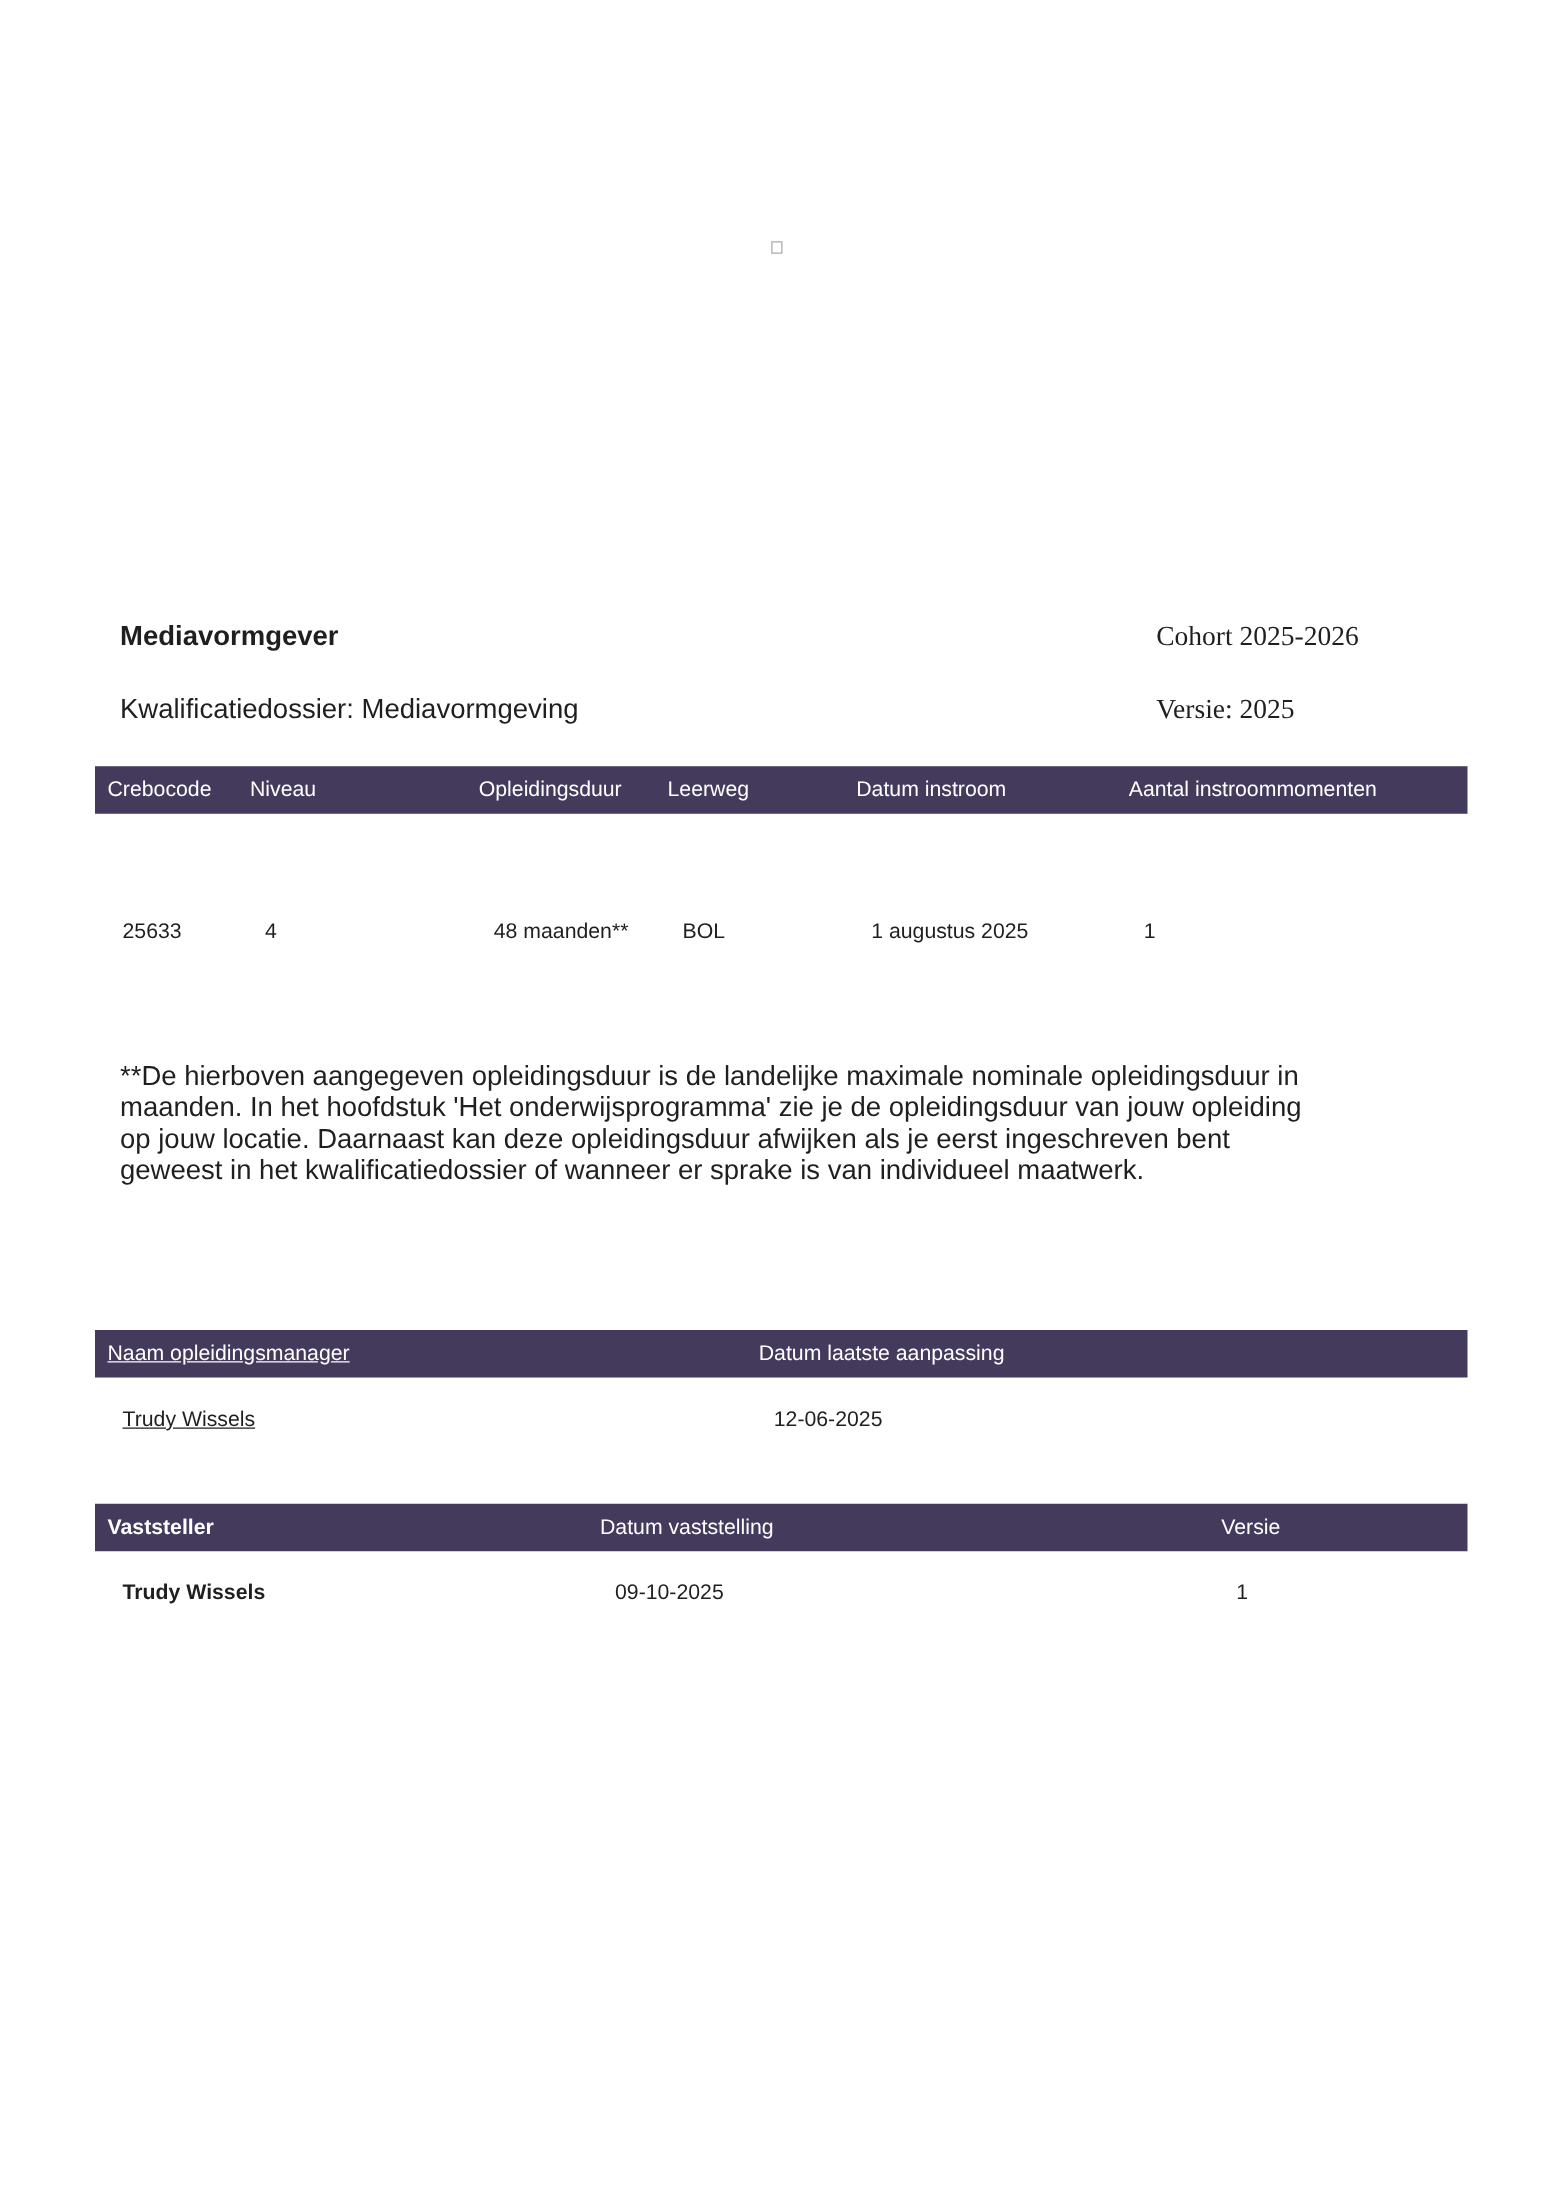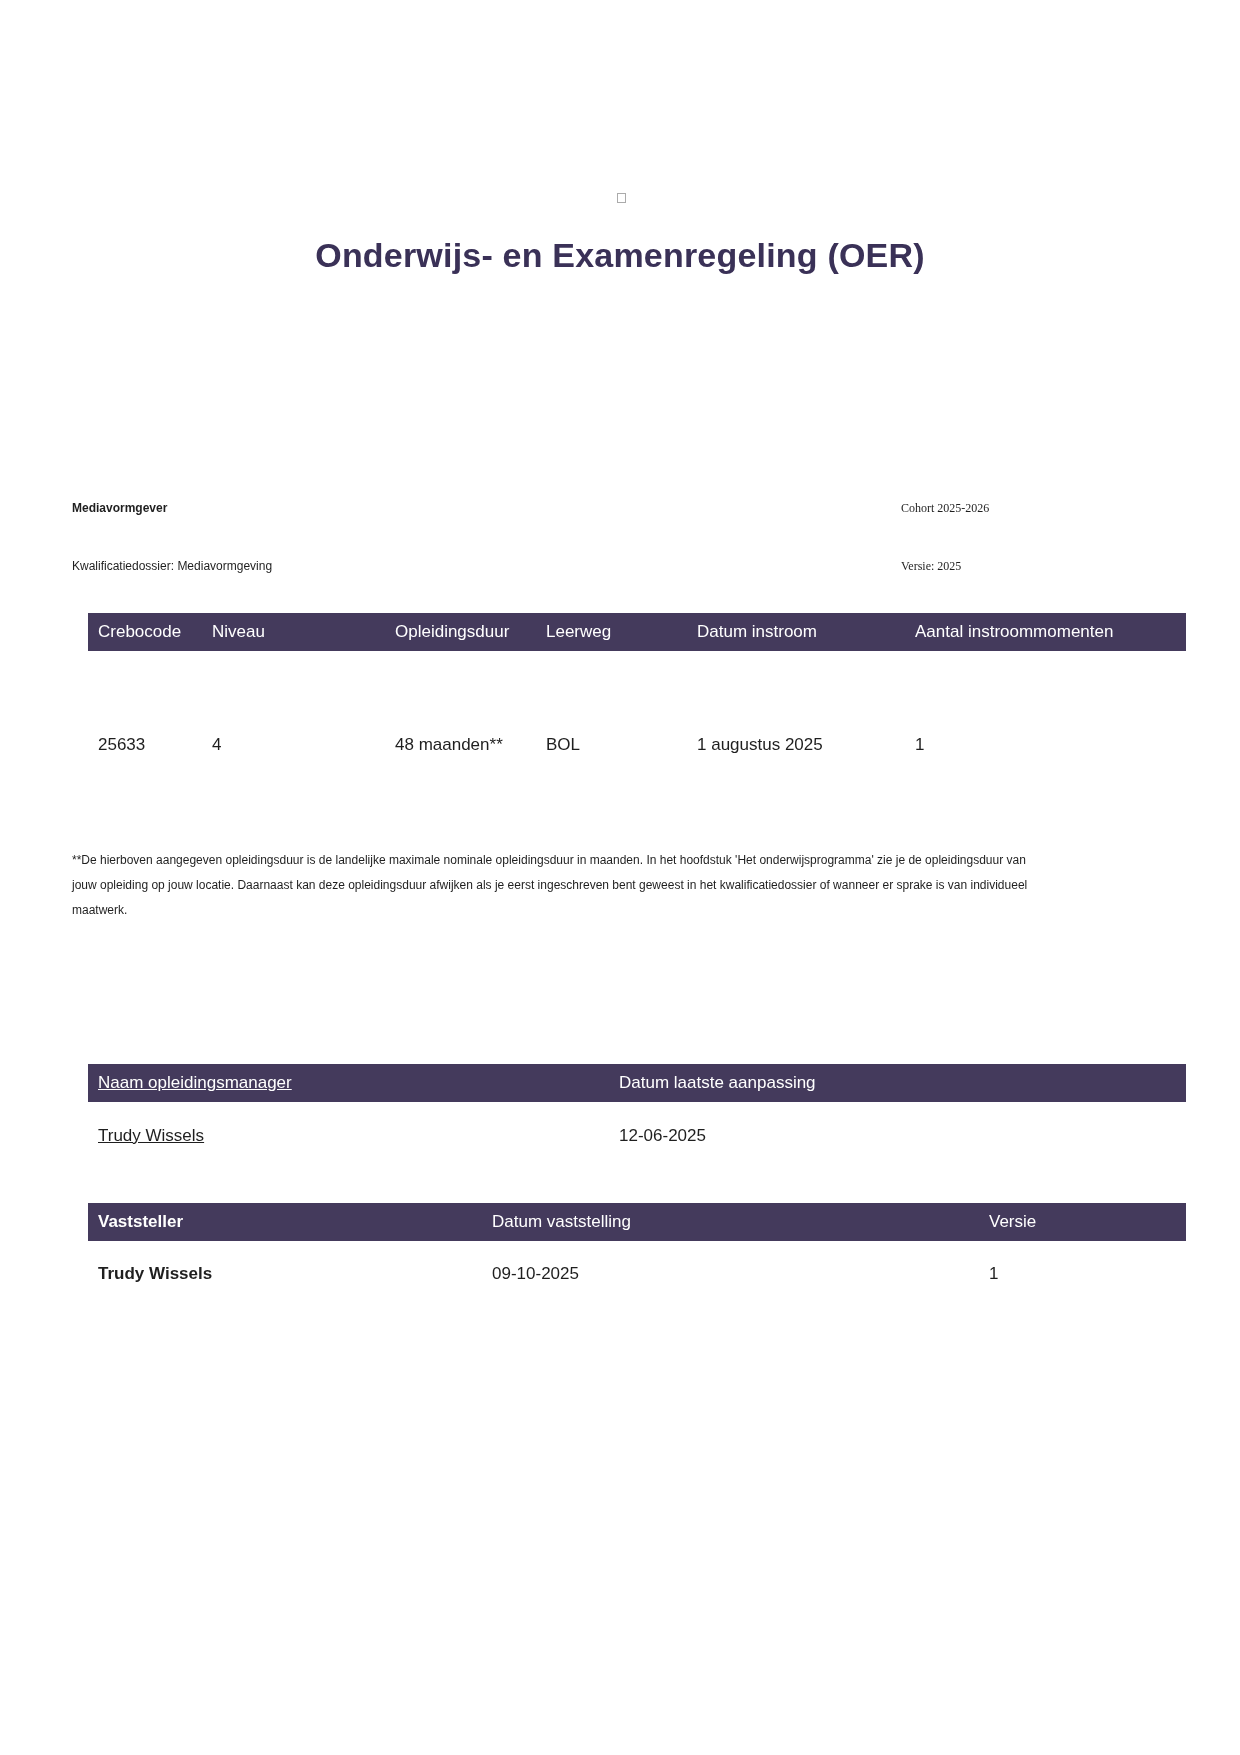--- a/index.html
+++ b/index.html
@@ -114,7 +114,6 @@
 
   <div class="placeholder-square"></div>
 
-  <h1 class="doc-title">Onderwijs- en Examenregeling (OER)</h1>
 
   <div class="abs body-text bold info-left info-row-a">Mediavormgever</div>
   <div class="abs body-text info-right info-row-a">Cohort 2025-2026</div>

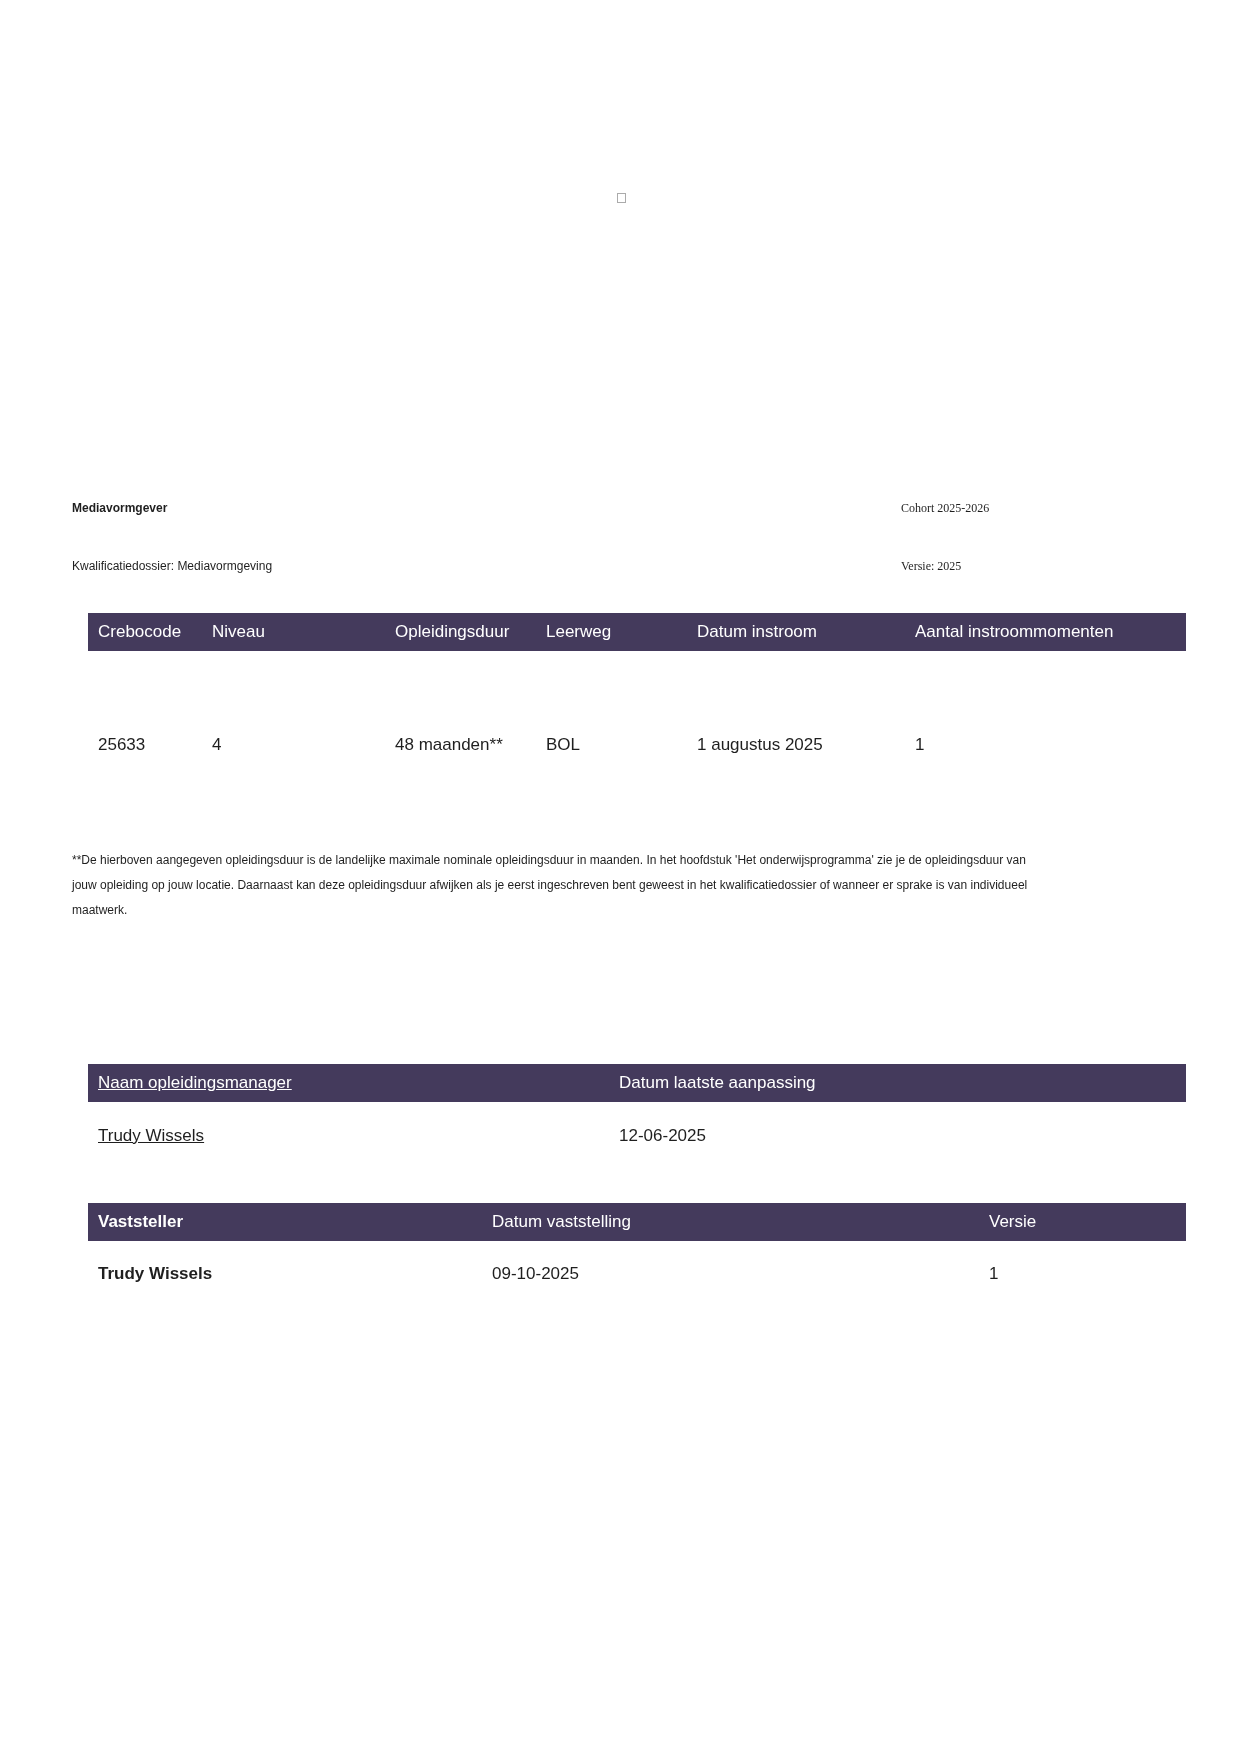--- a/index.html
+++ b/index.html
@@ -40,7 +40,7 @@
     color:var(--title-text);
   }
   .abs{position:absolute;}
-  .body-text{font-size:12px; line-height:25px; color:var(--body-text);}
+  .body-text{font-size:22px; line-height:25px; color:var(--body-text);margin-left:24px;}
   .bold{font-weight:bold;}
 
   

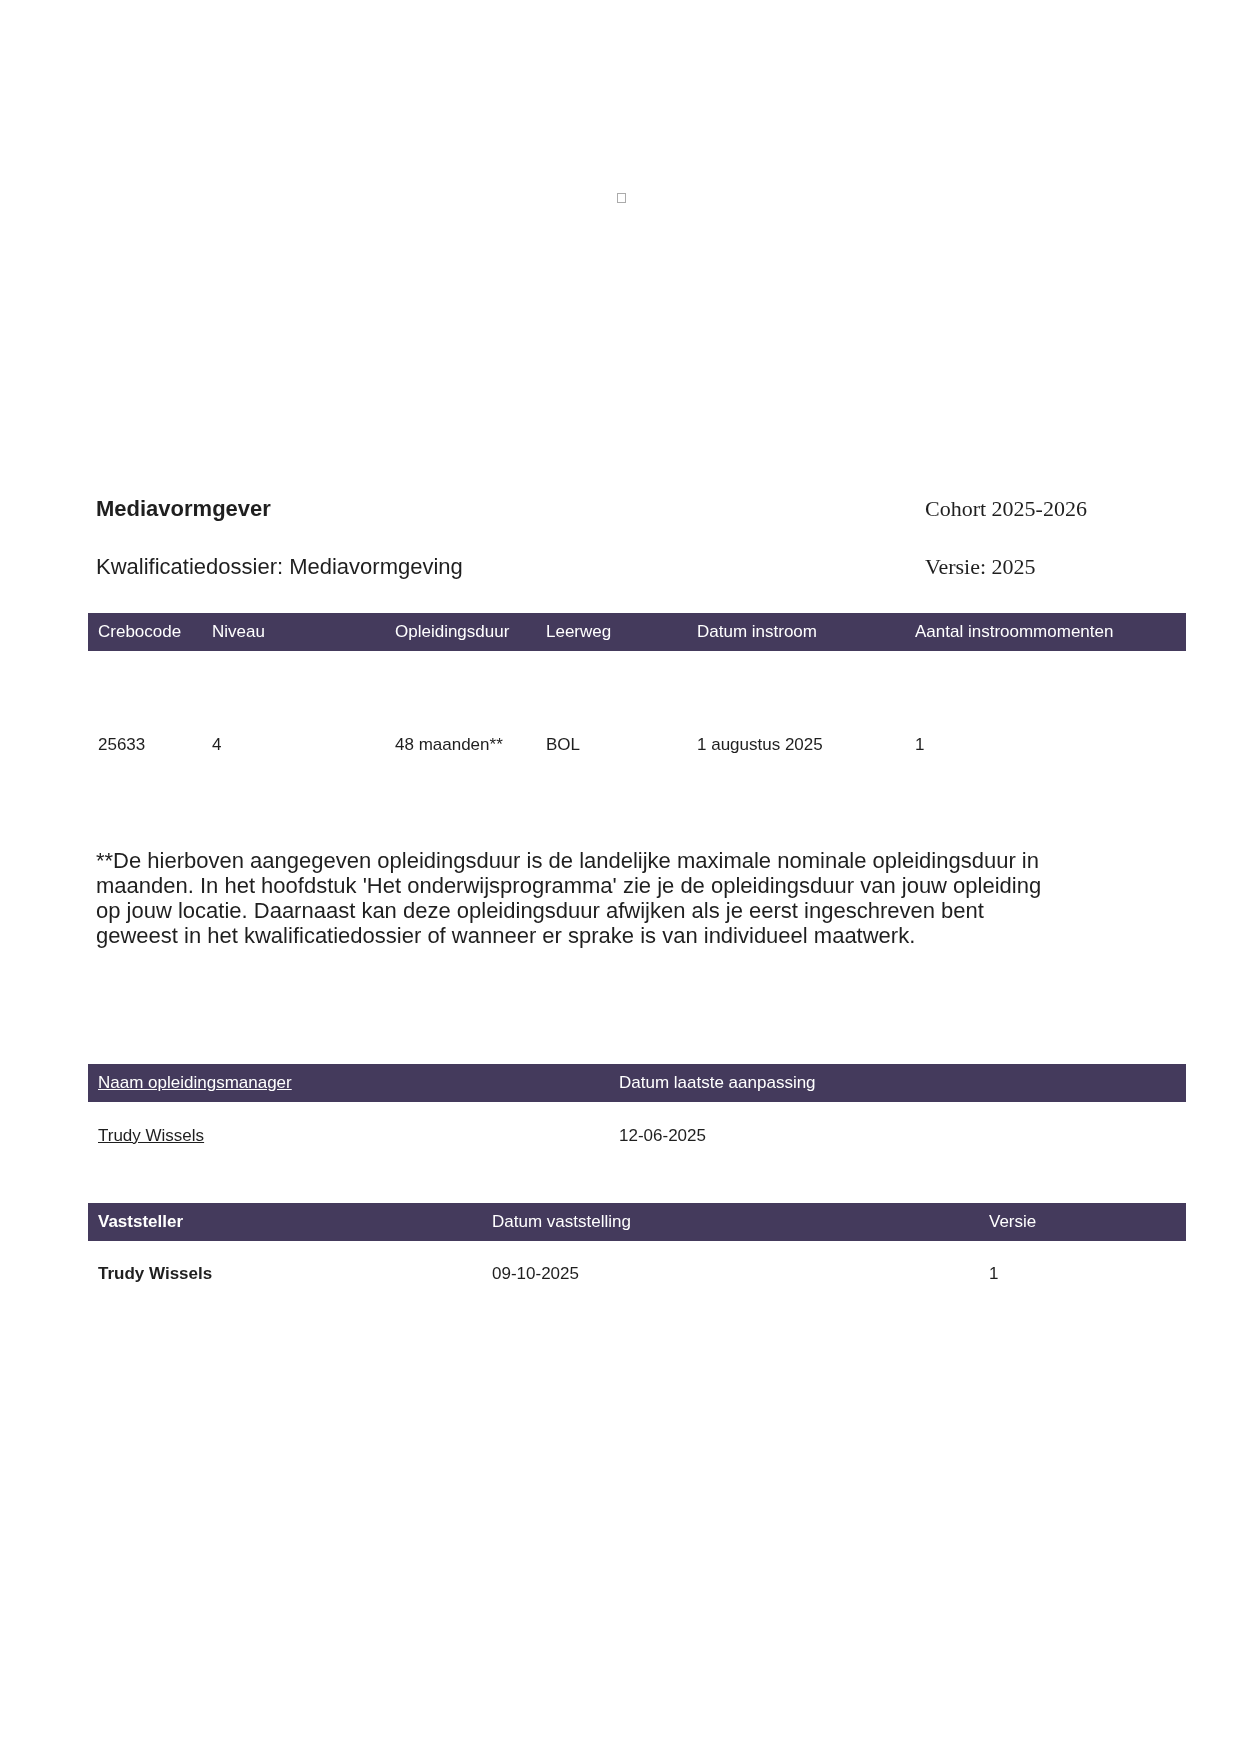--- a/index.html
+++ b/index.html
@@ -52,7 +52,7 @@
   
   .tbl-header-bar{
     position:absolute;
-    left:88px;
+    left:76px;
     width:1098px;
     height:38px;
     background:var(--header-bar);

